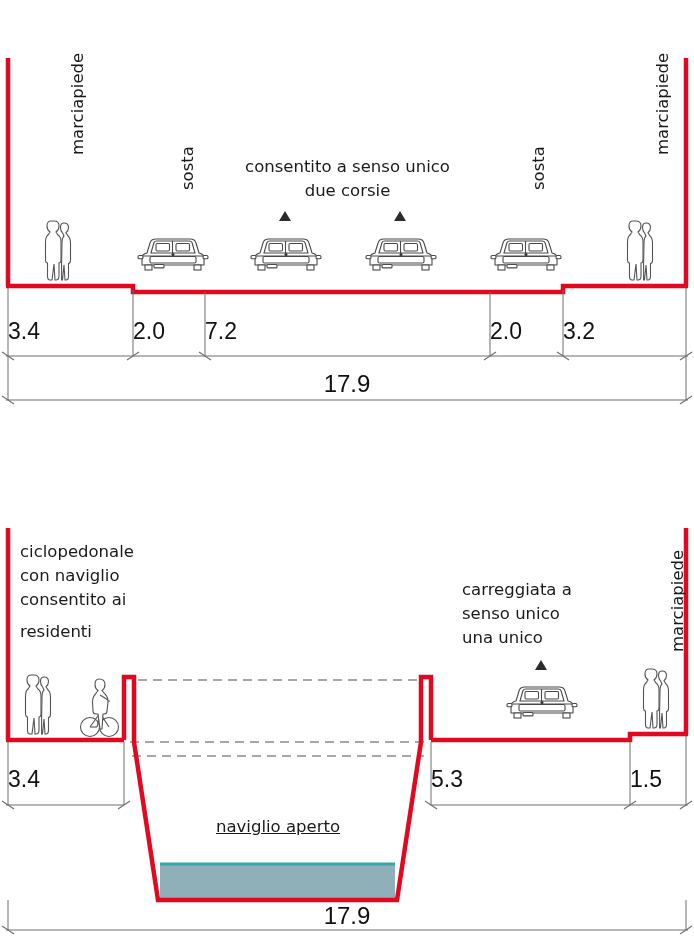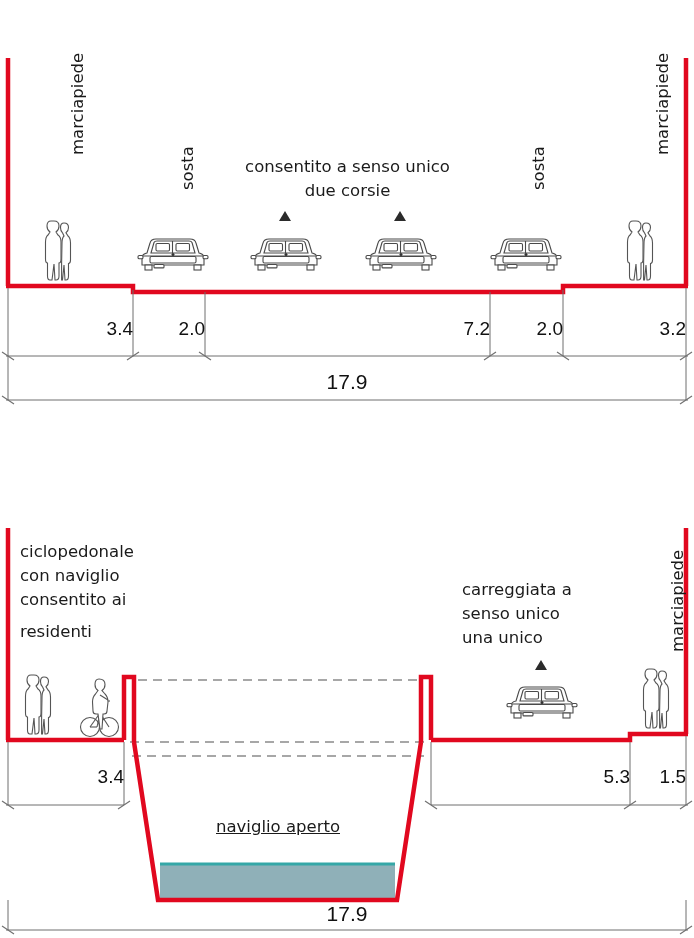--- a/index.html
+++ b/index.html
@@ -20,7 +20,7 @@
   .lbl{position:absolute;font-size:16.5px;line-height:20px;color:#1a1a1a;white-space:nowrap;}
   .lbl.vert{transform-origin:0 0;transform:rotate(-90deg);}
   .lbl.center{text-align:center;}
-  .dim{position:absolute;font-size:19px;color:#111;text-align:right;
+  .dim{position:absolute;font-size:23px;color:#111;text-align:left;
        font-family:"Liberation Sans",sans-serif;}
   .tot{position:absolute;font-size:21px;color:#111;text-align:center;
        font-family:"Liberation Sans",sans-serif;}

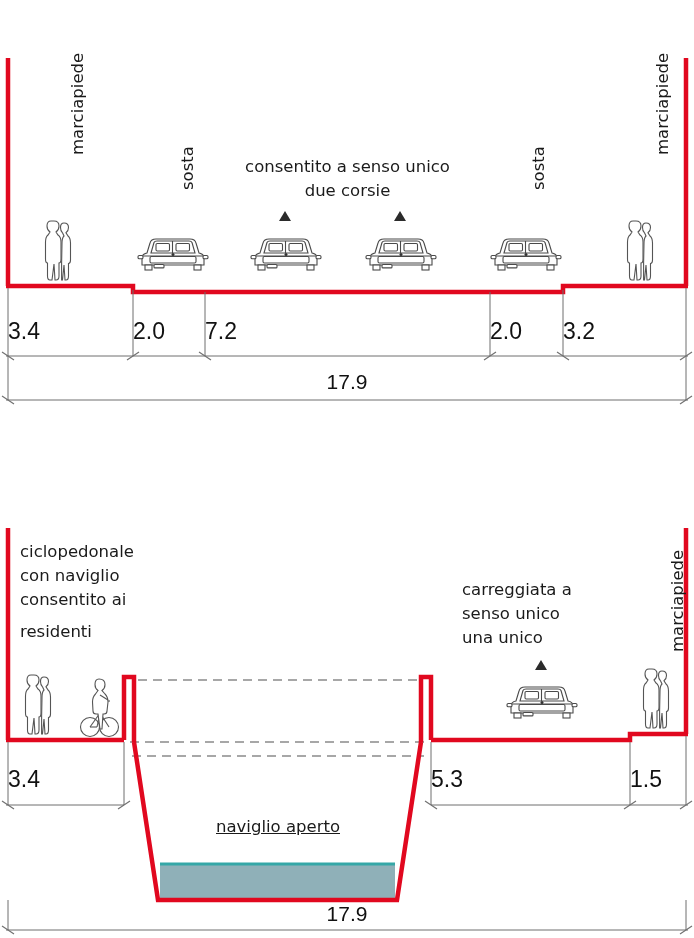--- a/index.html
+++ b/index.html
@@ -22,7 +22,7 @@
   .lbl.center{text-align:center;}
   .dim{position:absolute;font-size:23px;color:#111;text-align:left;
        font-family:"Liberation Sans",sans-serif;}
-  .tot{position:absolute;font-size:21px;color:#111;text-align:center;
+  .tot{position:absolute;font-size:24px;color:#111;text-align:center;
        font-family:"Liberation Sans",sans-serif;}
 </style>
 </head>

